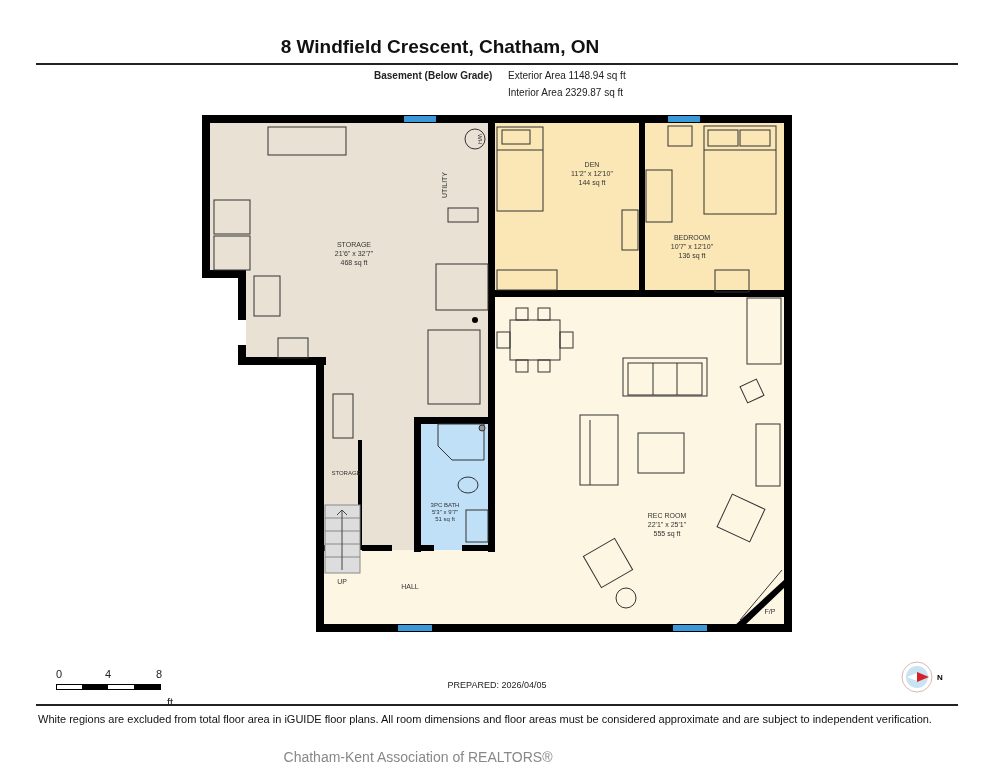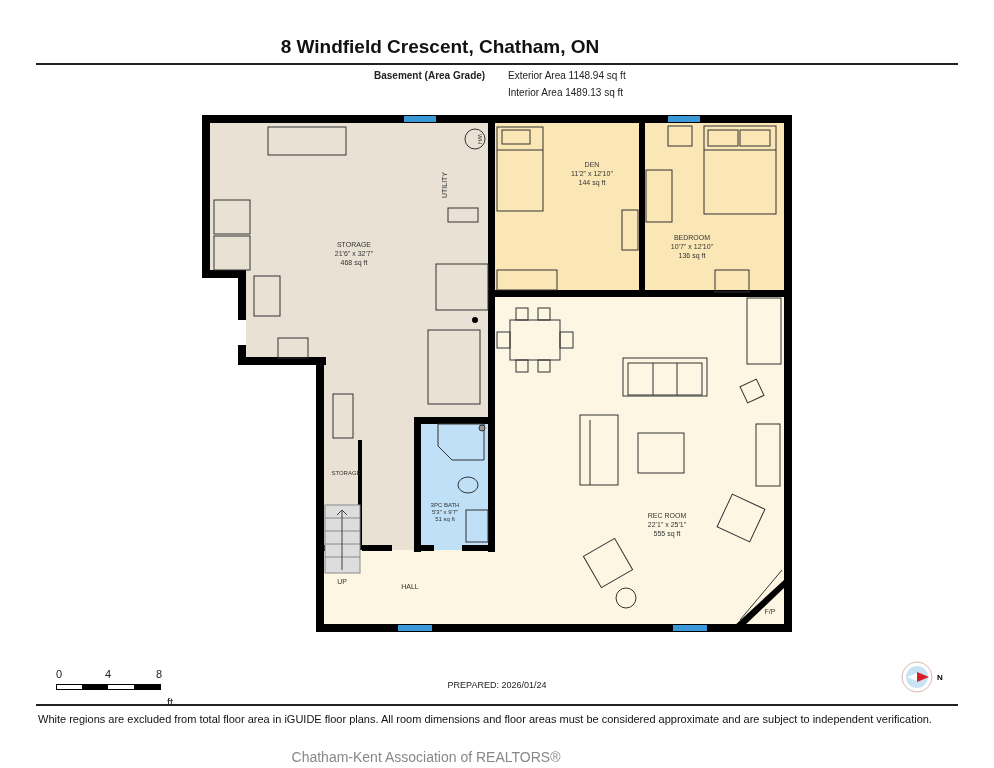--- a/index.html
+++ b/index.html
@@ -21,7 +21,7 @@
 
 <div class="title">8 Windfield Crescent, Chatham, ON</div>
 <div class="rule" style="top:63px"></div>
-<div class="sub" style="left:374px;top:70px;font-weight:bold">Basement (Area Grade)</div>
+<div class="sub" style="left:374px;top:70px;font-weight:bold">Basement (Below Grade)</div>
 <div class="sub" style="left:508px;top:70px">Exterior Area 1148.94 sq ft</div>
 <div class="sub" style="left:508px;top:87px">Interior Area 1489.13 sq ft</div>
 

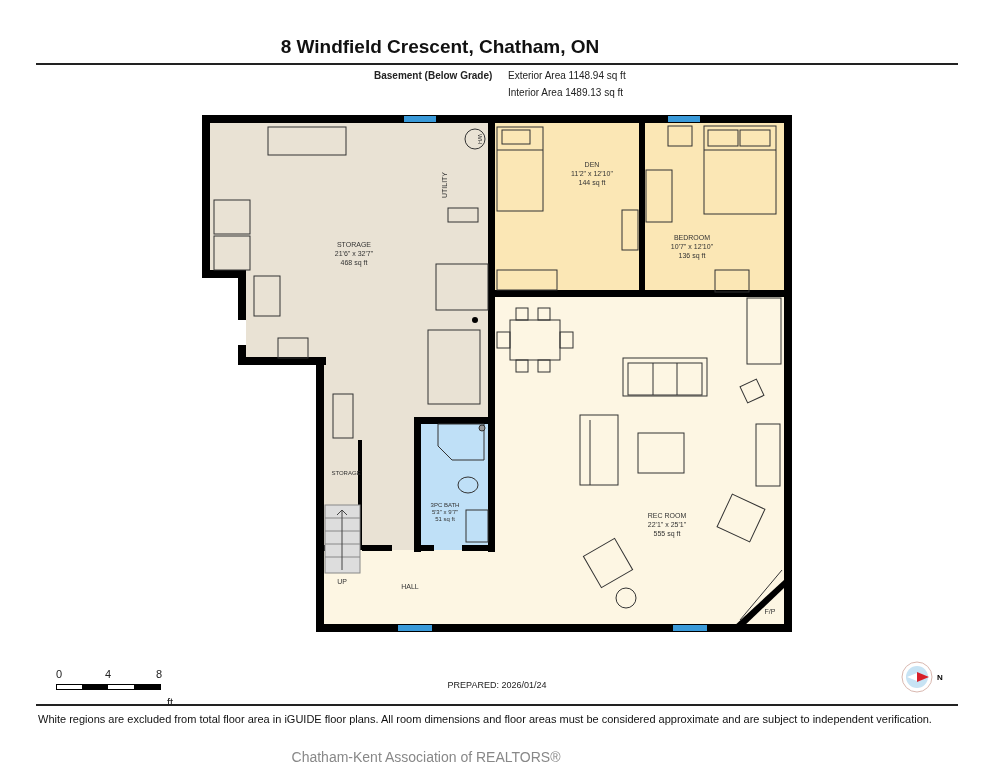--- a/index.html
+++ b/index.html
@@ -23,7 +23,7 @@
 <div class="rule" style="top:63px"></div>
 <div class="sub" style="left:374px;top:70px;font-weight:bold">Basement (Below Grade)</div>
 <div class="sub" style="left:508px;top:70px">Exterior Area 1148.94 sq ft</div>
-<div class="sub" style="left:508px;top:87px">Interior Area 1489.13 sq ft</div>
+<div class="sub" style="left:508px;top:87px">Interior Area 2329.87 sq ft</div>
 
 <svg class="plan" width="994" height="768">
 

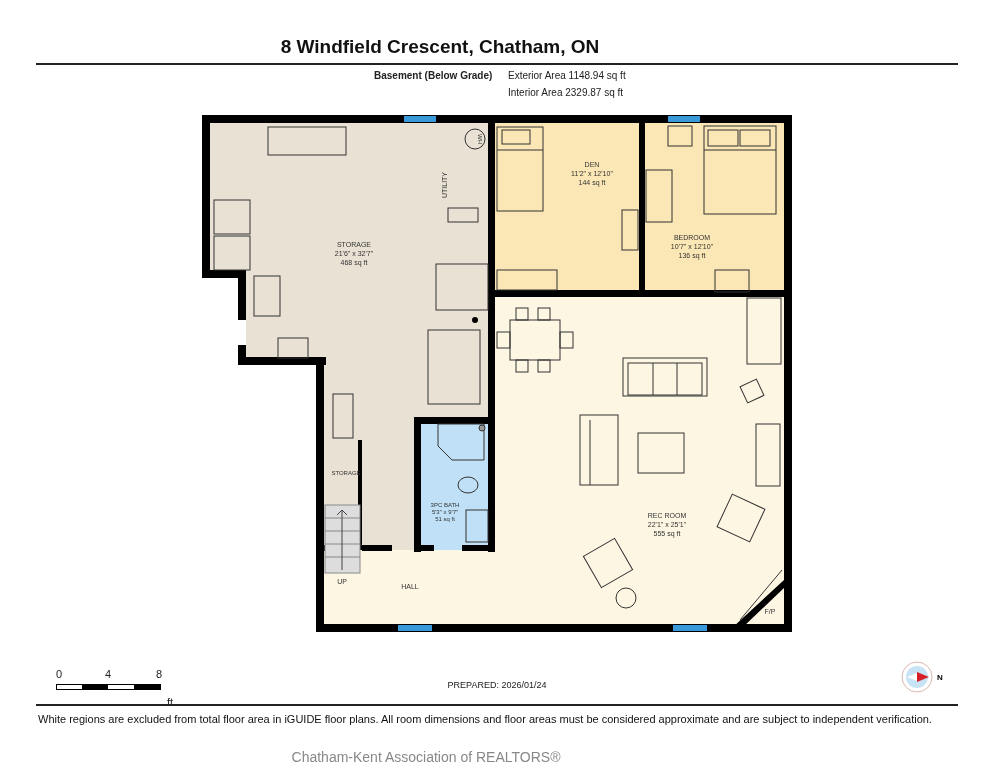--- a/index.html
+++ b/index.html
@@ -160,7 +160,7 @@
   <span style="left:111px;top:28px">ft</span>
 </div>
 
-<div class="prepared">PREPARED: 2026/01/24</div>
+<div class="prepared">PREPARED: 2026/04/05</div>
 
 <div class="compass">
   <svg width="45" height="34">

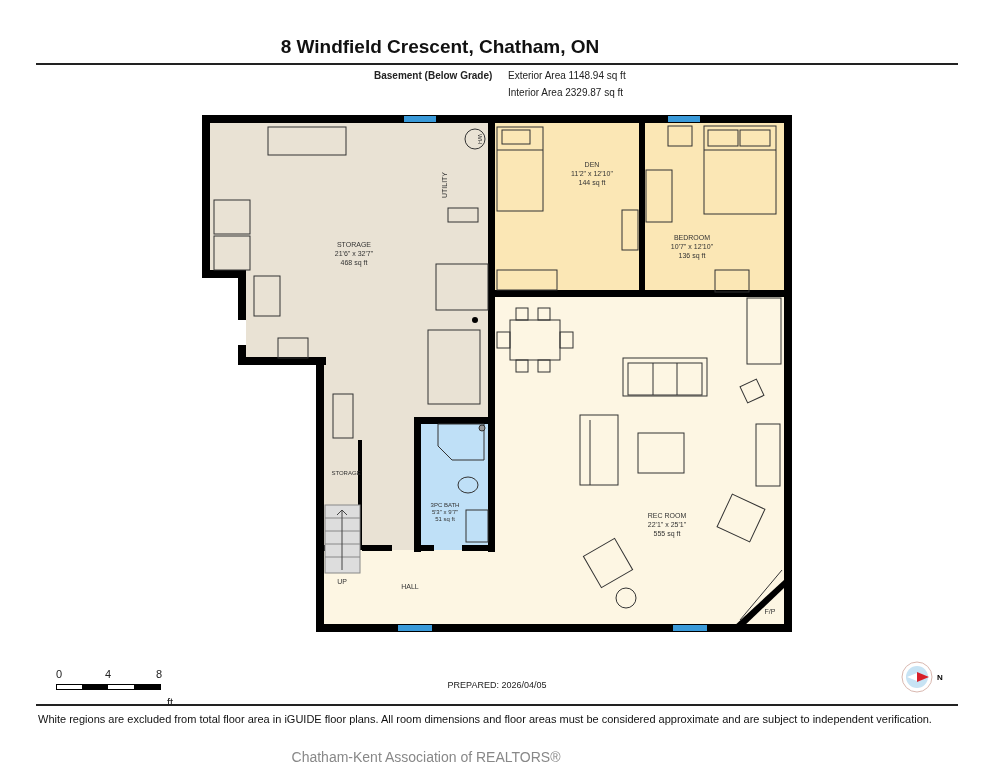--- a/index.html
+++ b/index.html
@@ -14,7 +14,7 @@
   .prepared{position:absolute;left:0;width:994px;top:680px;text-align:center;font-size:9px;color:#222;}
   .compass{position:absolute;left:901px;top:661px;}
   .disclaimer{position:absolute;left:38px;top:713px;font-size:11px;color:#111;}
-  .footer{position:absolute;left:8px;width:836px;top:749px;text-align:center;font-size:14px;color:#888;}
+  .footer{position:absolute;left:0;width:836px;top:749px;text-align:center;font-size:14px;color:#888;}
 </style>
 </head>
 <body>

